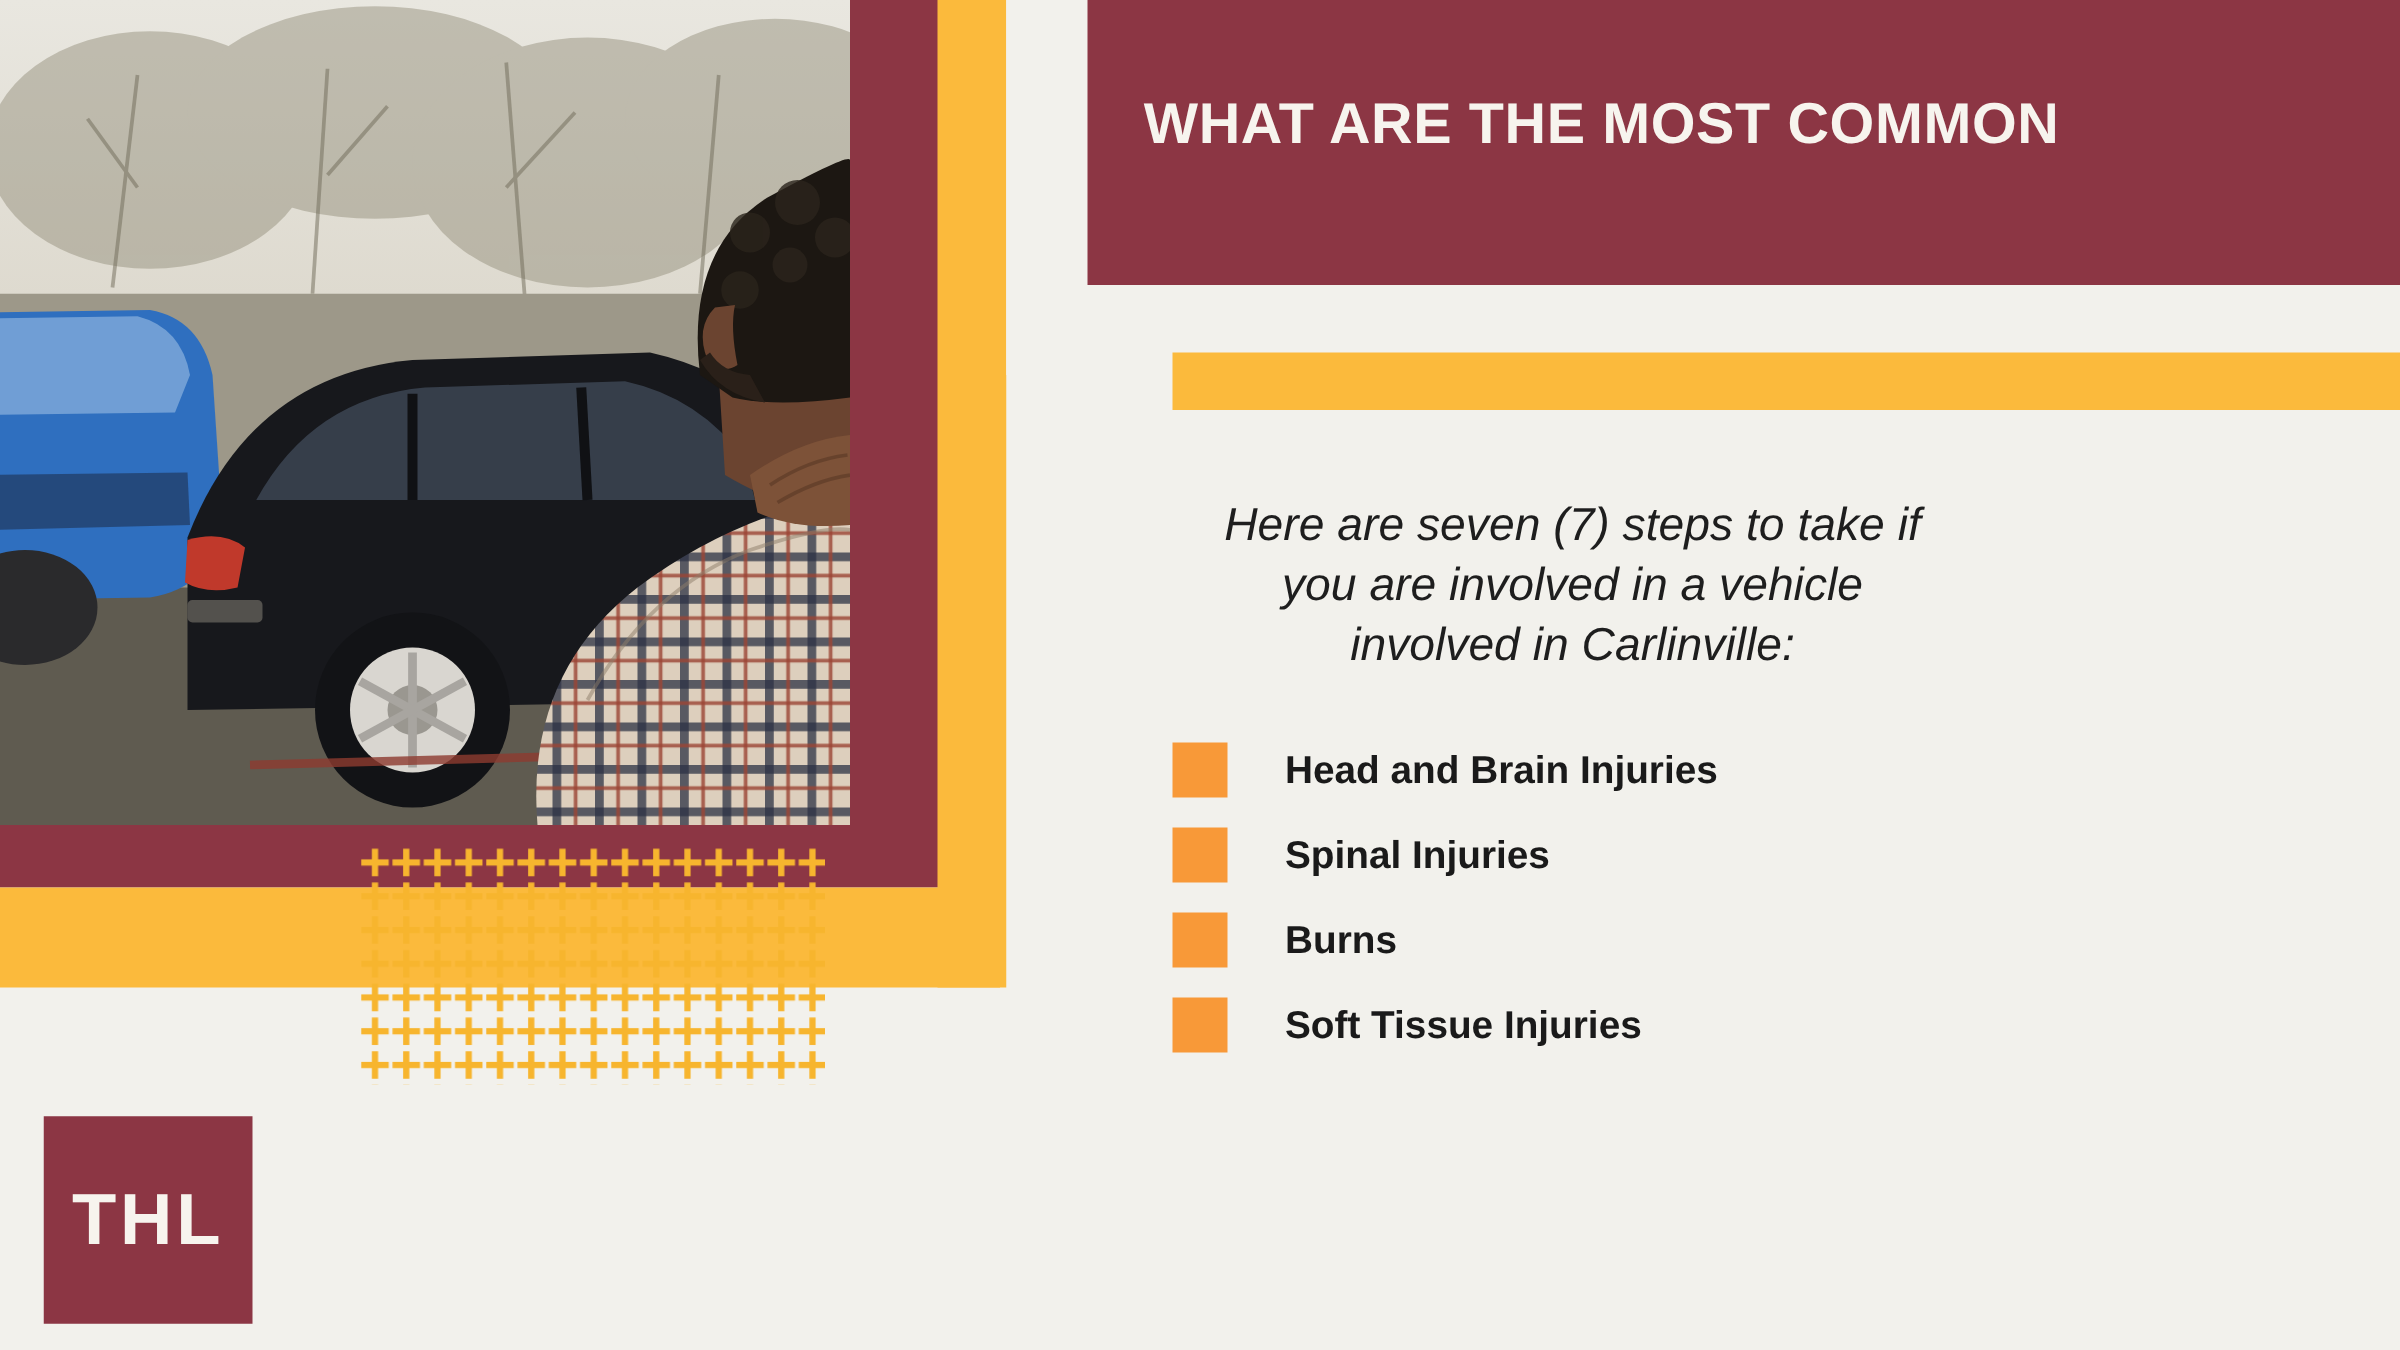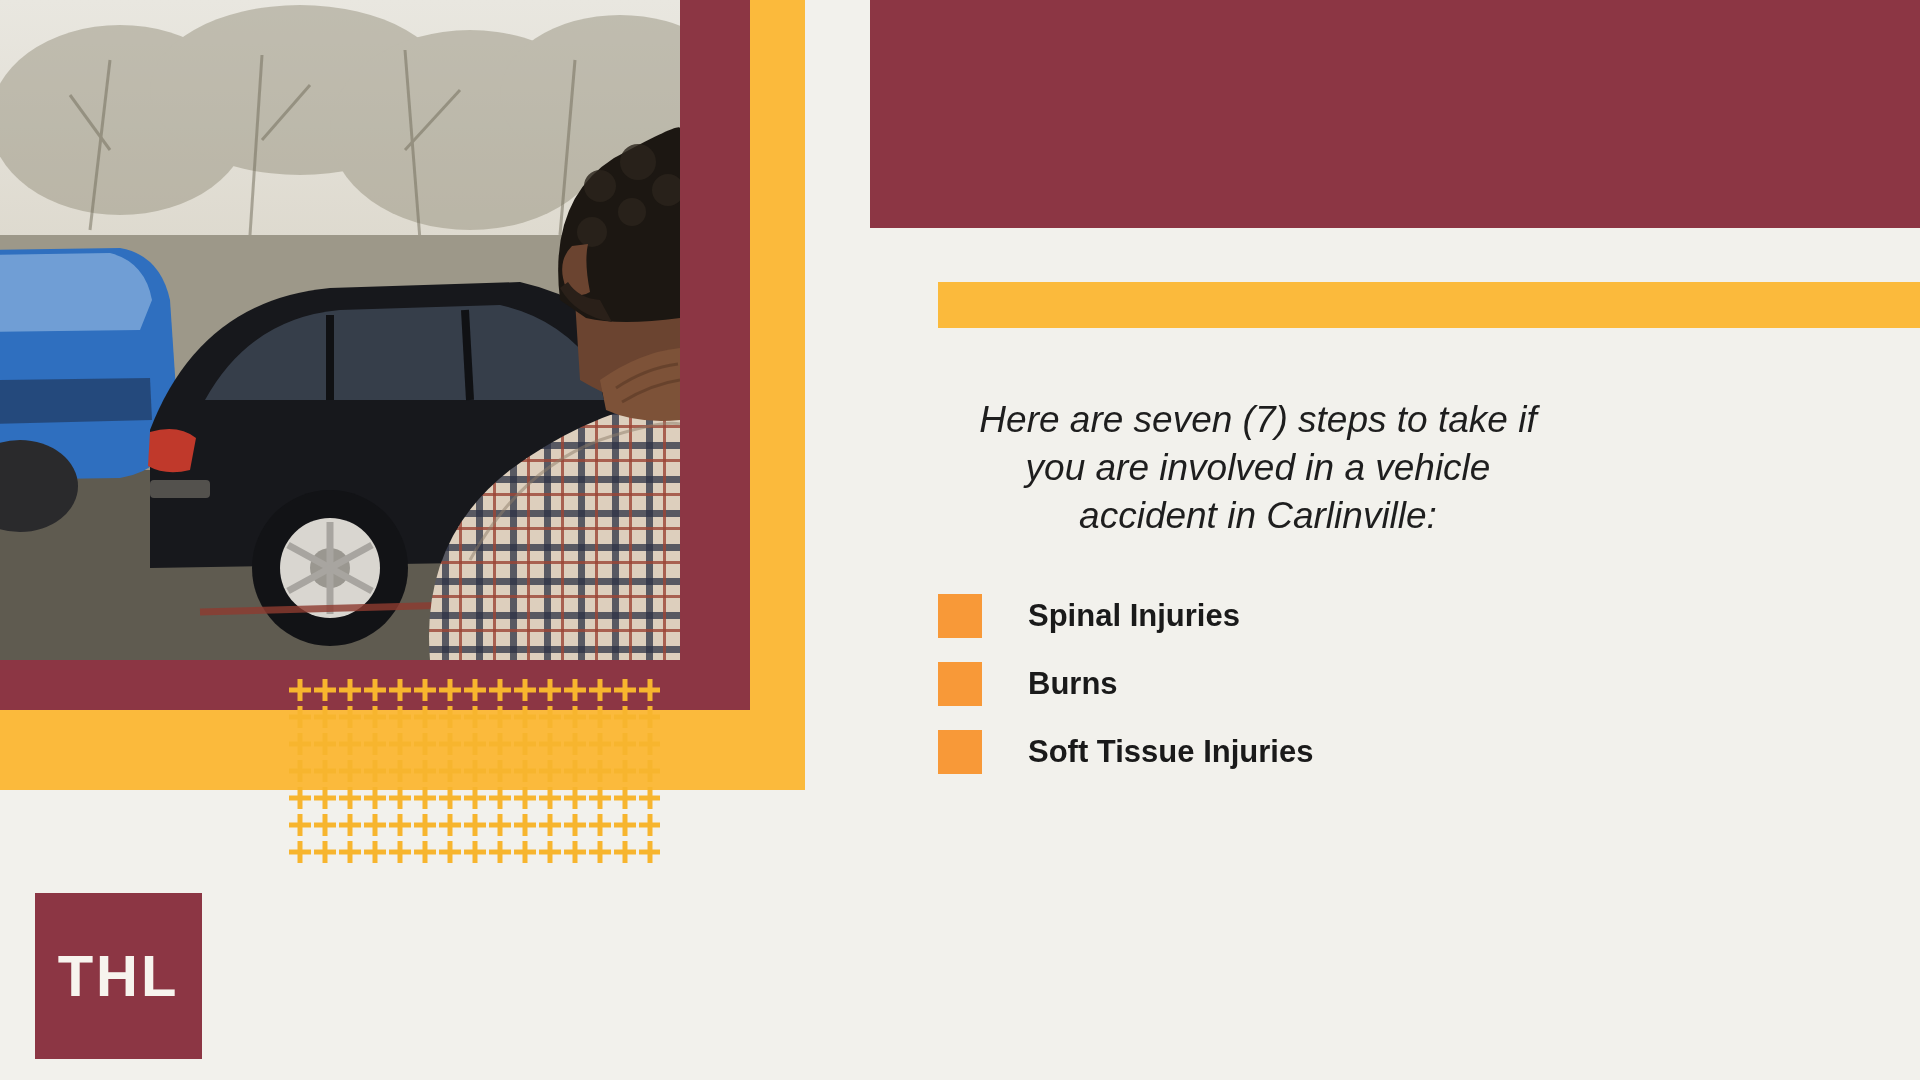--- a/index.html
+++ b/index.html
@@ -205,6 +205,7 @@
 <div class="header-band"></div>
 
 <h1 class="header-title">
+  <span class="ln">WHAT ARE THE MOST COMMON</span>
 </h1>
 
 <div class="header-underbar"></div>

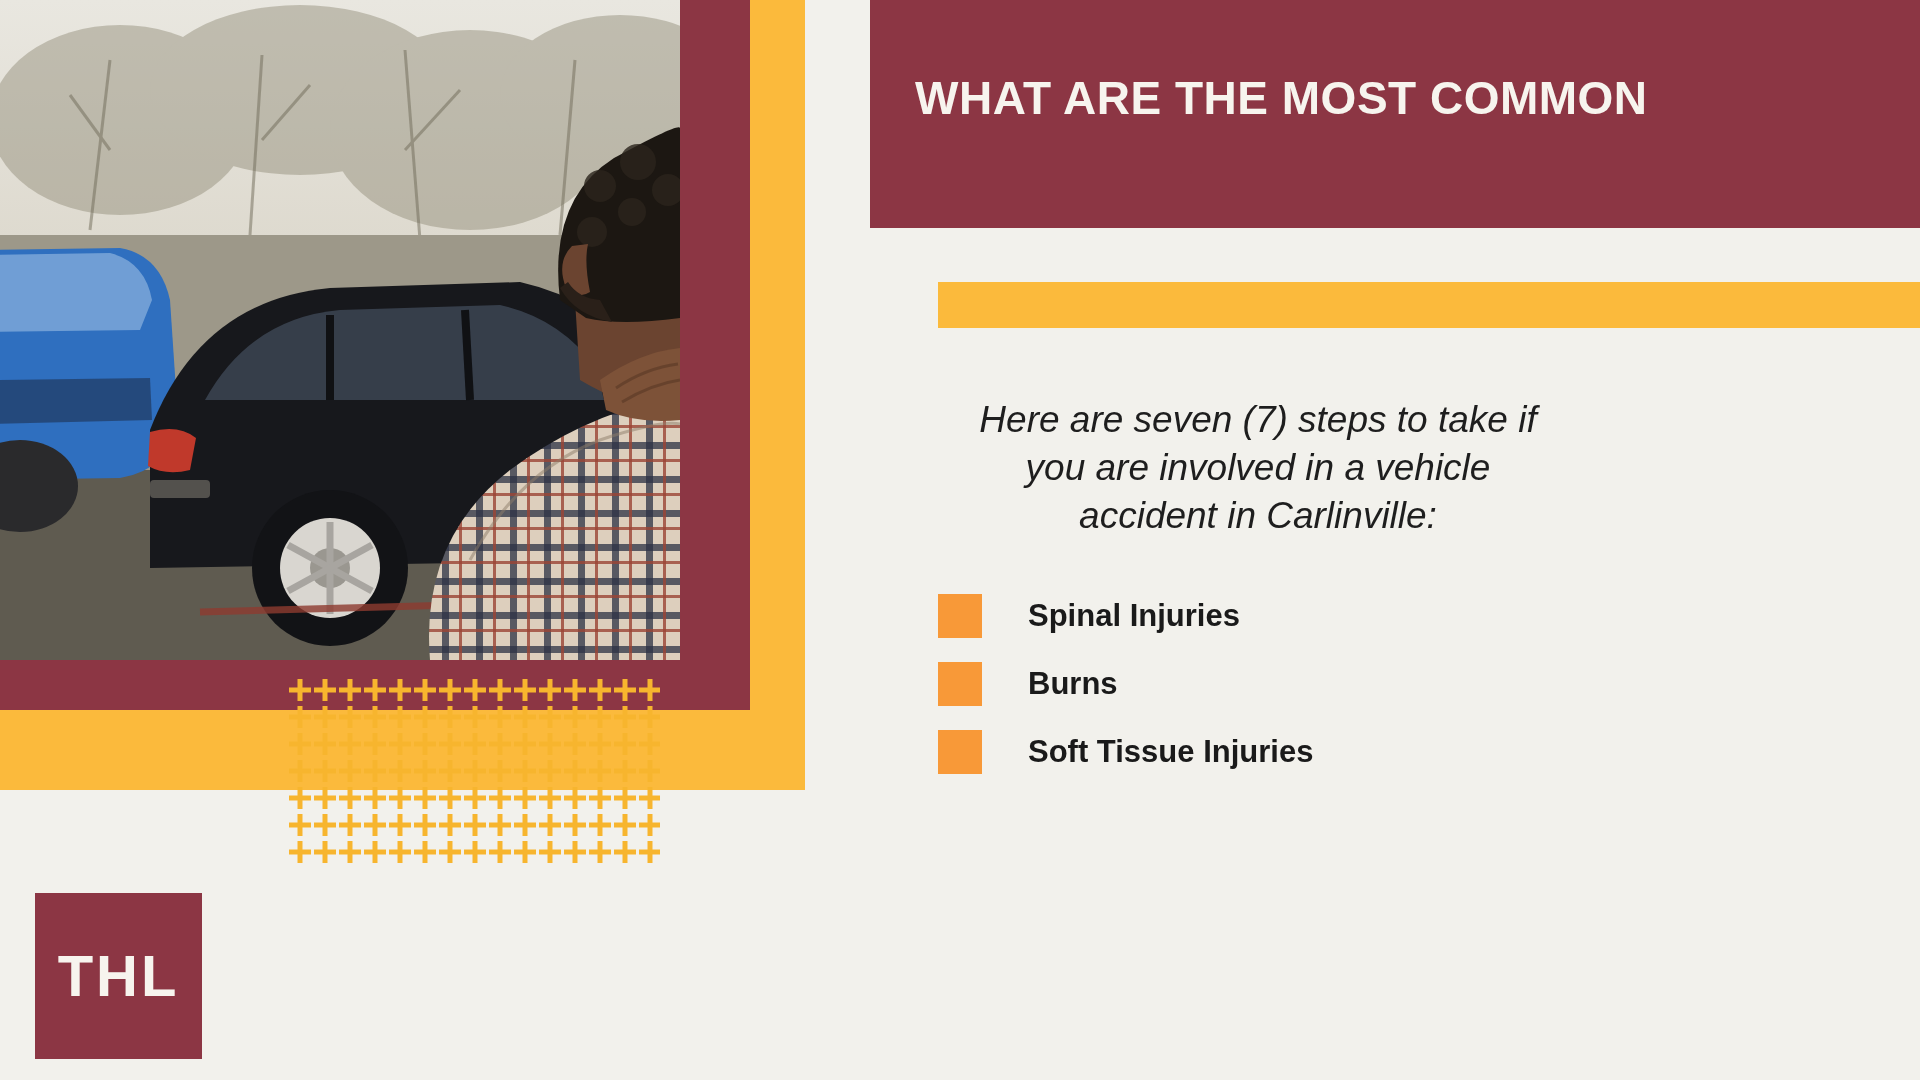--- a/index.html
+++ b/index.html
@@ -213,7 +213,7 @@
 <div class="subhead">
   <span class="ln">Here are seven (7) steps to take if</span>
   <span class="ln">you are involved in a vehicle</span>
-  <span class="ln">accident in Carlinville:</span>
+  <span class="ln">involved in Carlinville:</span>
 </div>
 
 <div class="list">

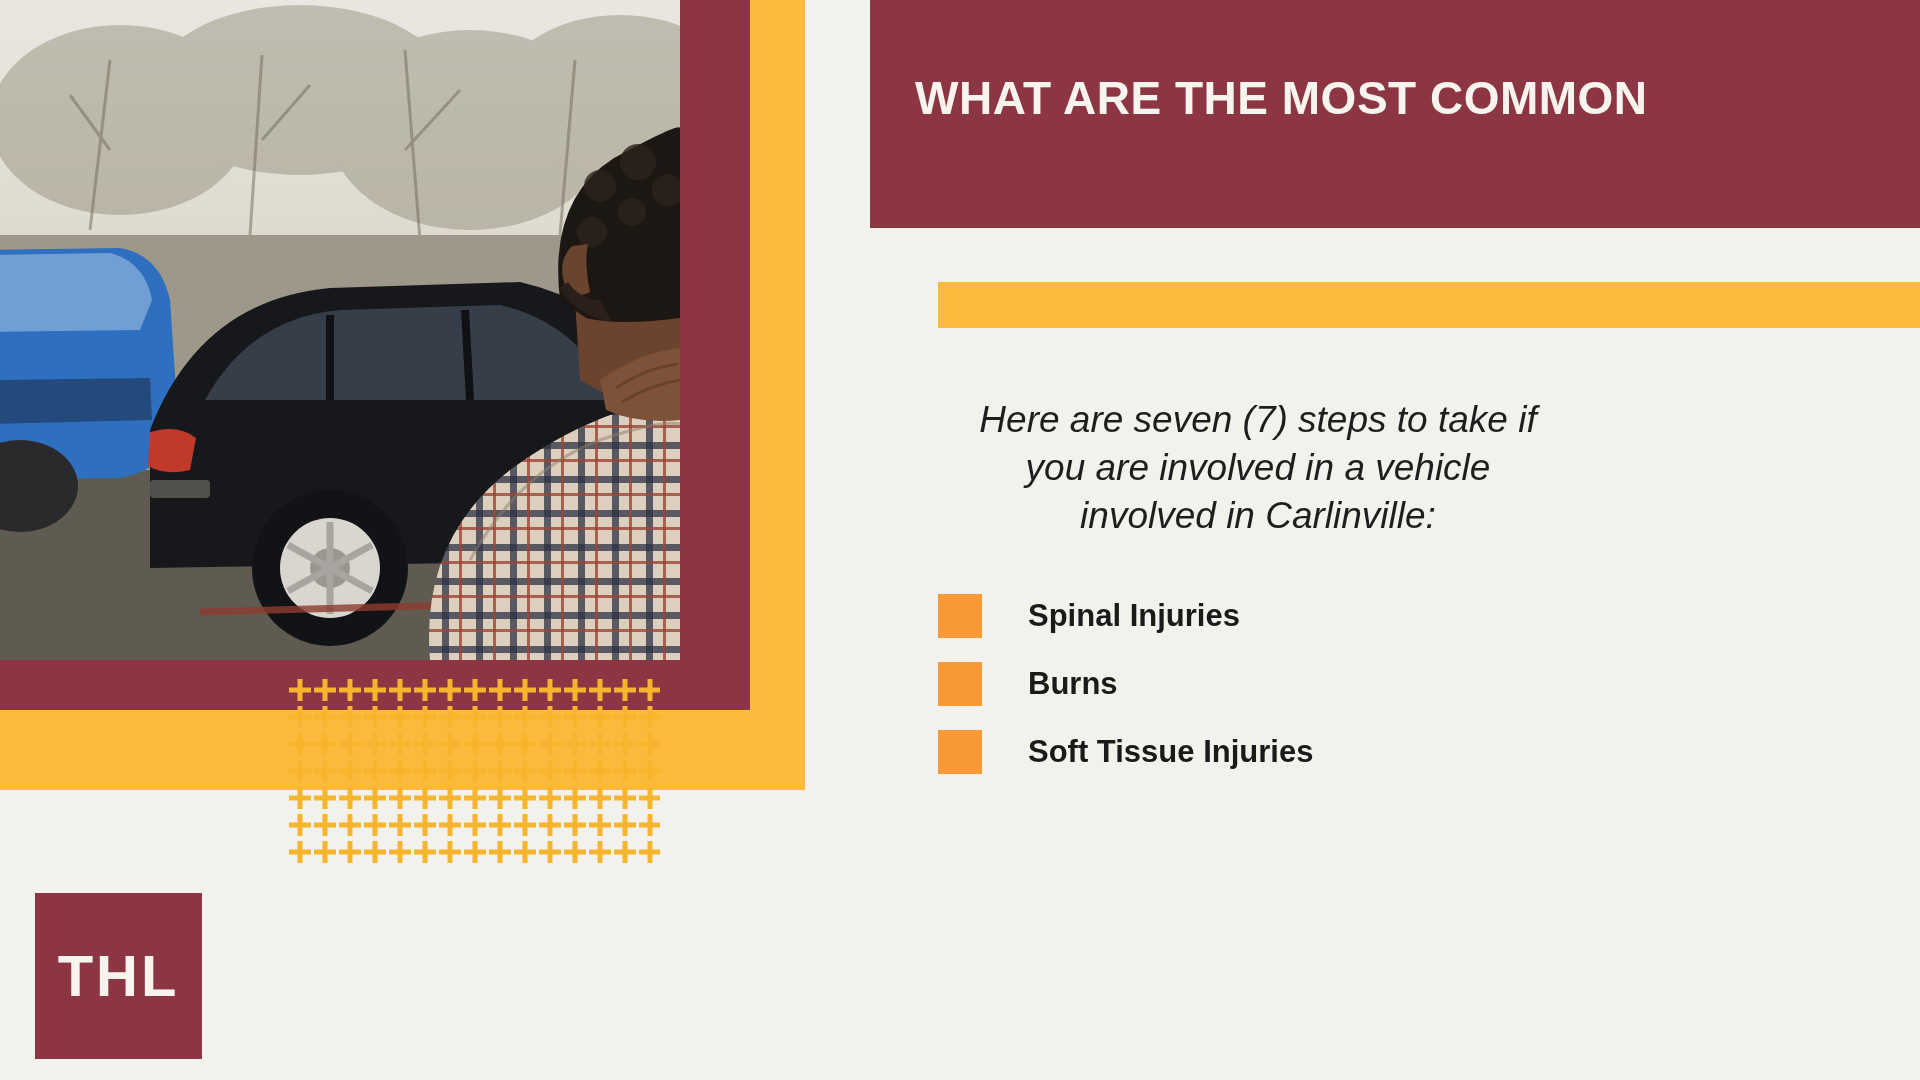--- a/index.html
+++ b/index.html
@@ -219,6 +219,10 @@
 <div class="list">
   <div class="list-item">
     <span class="bullet"></span>
+    <span class="list-label">Head and Brain Injuries</span>
+  </div>
+  <div class="list-item">
+    <span class="bullet"></span>
     <span class="list-label">Spinal Injuries</span>
   </div>
   <div class="list-item">

